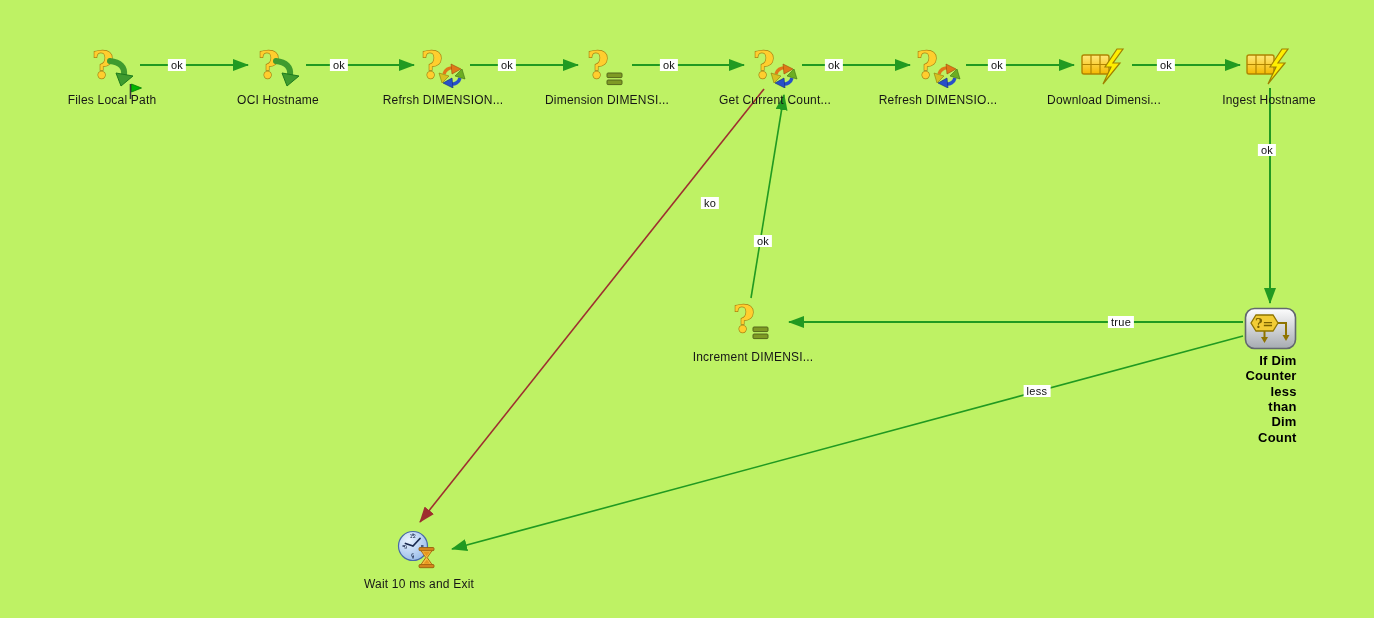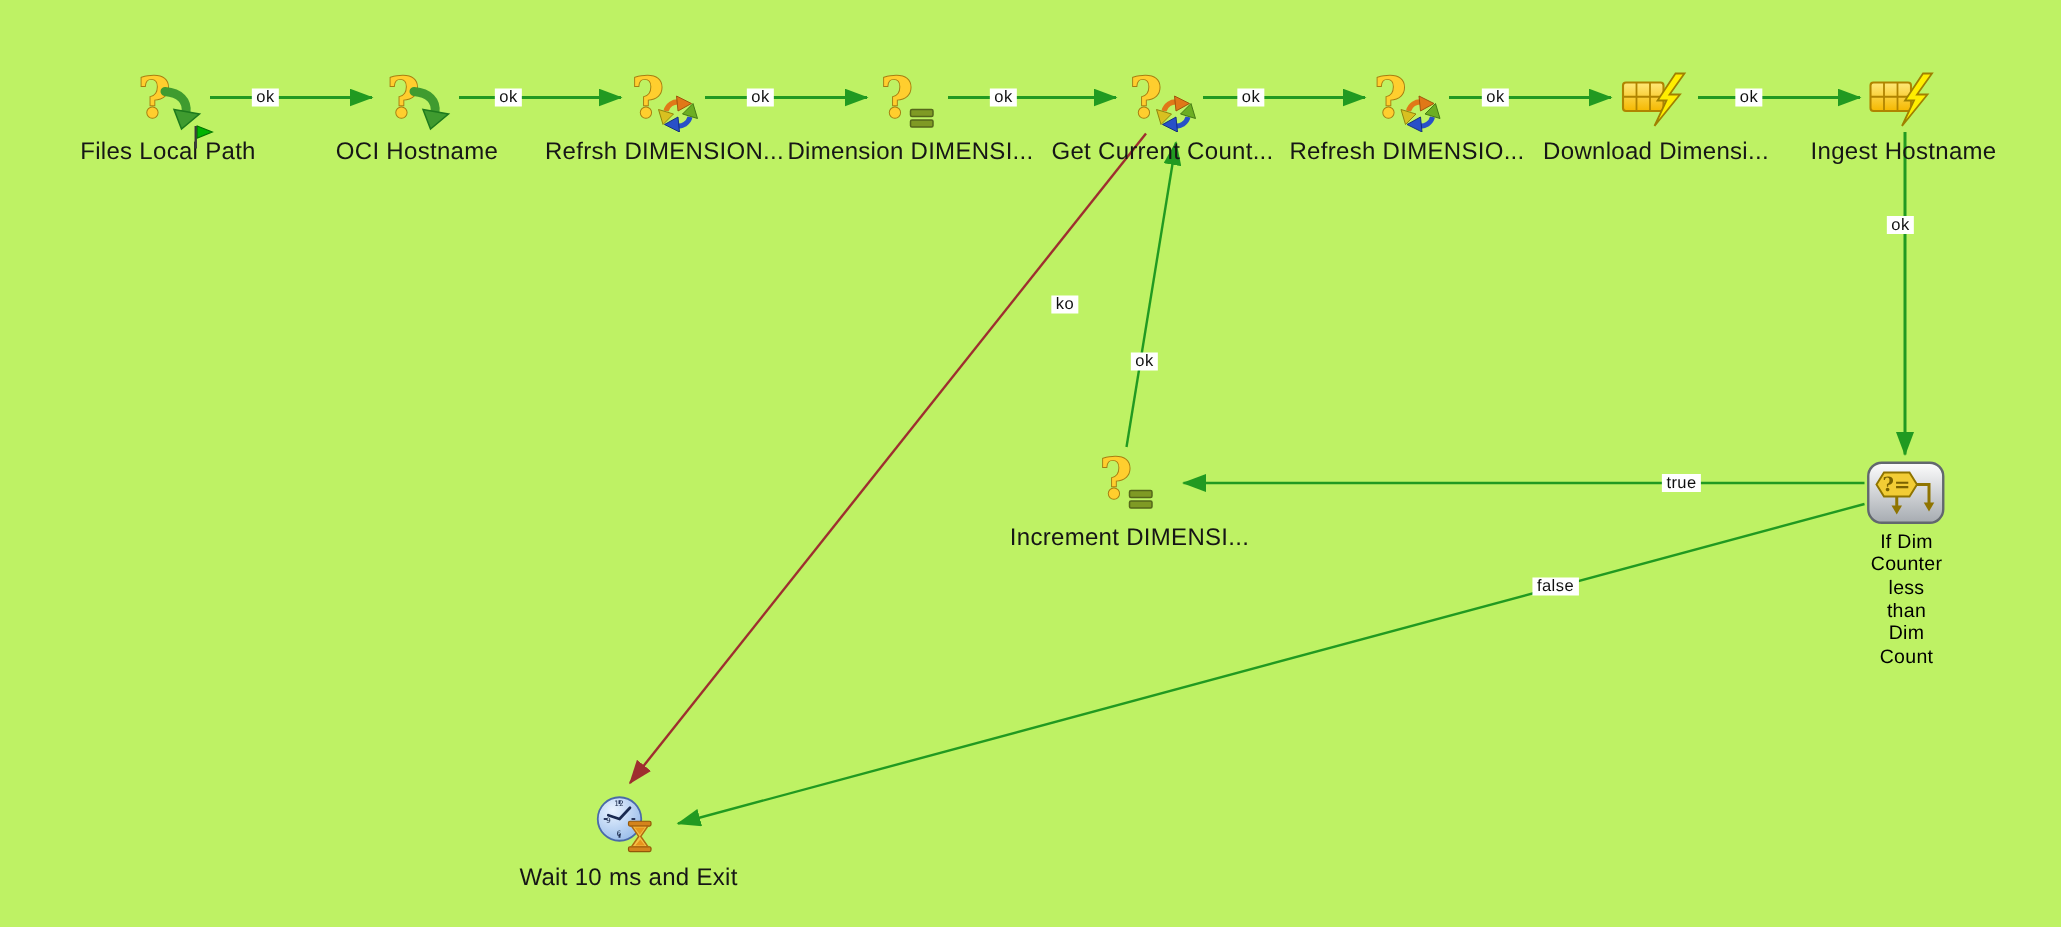--- a/index.html
+++ b/index.html
@@ -12,7 +12,7 @@
   .node .icon{position:absolute;left:0;top:0;transform:translateX(-50%);display:block;line-height:0;}
   .node .nlabel{
     position:absolute;left:0;top:47px;transform:translateX(-50%);
-    white-space:nowrap;font-size:16px;color:#161616;letter-spacing:.2px;
+    white-space:nowrap;font-size:12px;color:#161616;letter-spacing:.2px;
   }
   .node.lbl50 .nlabel{top:50px;}
   .node.ifnode .nlabel{

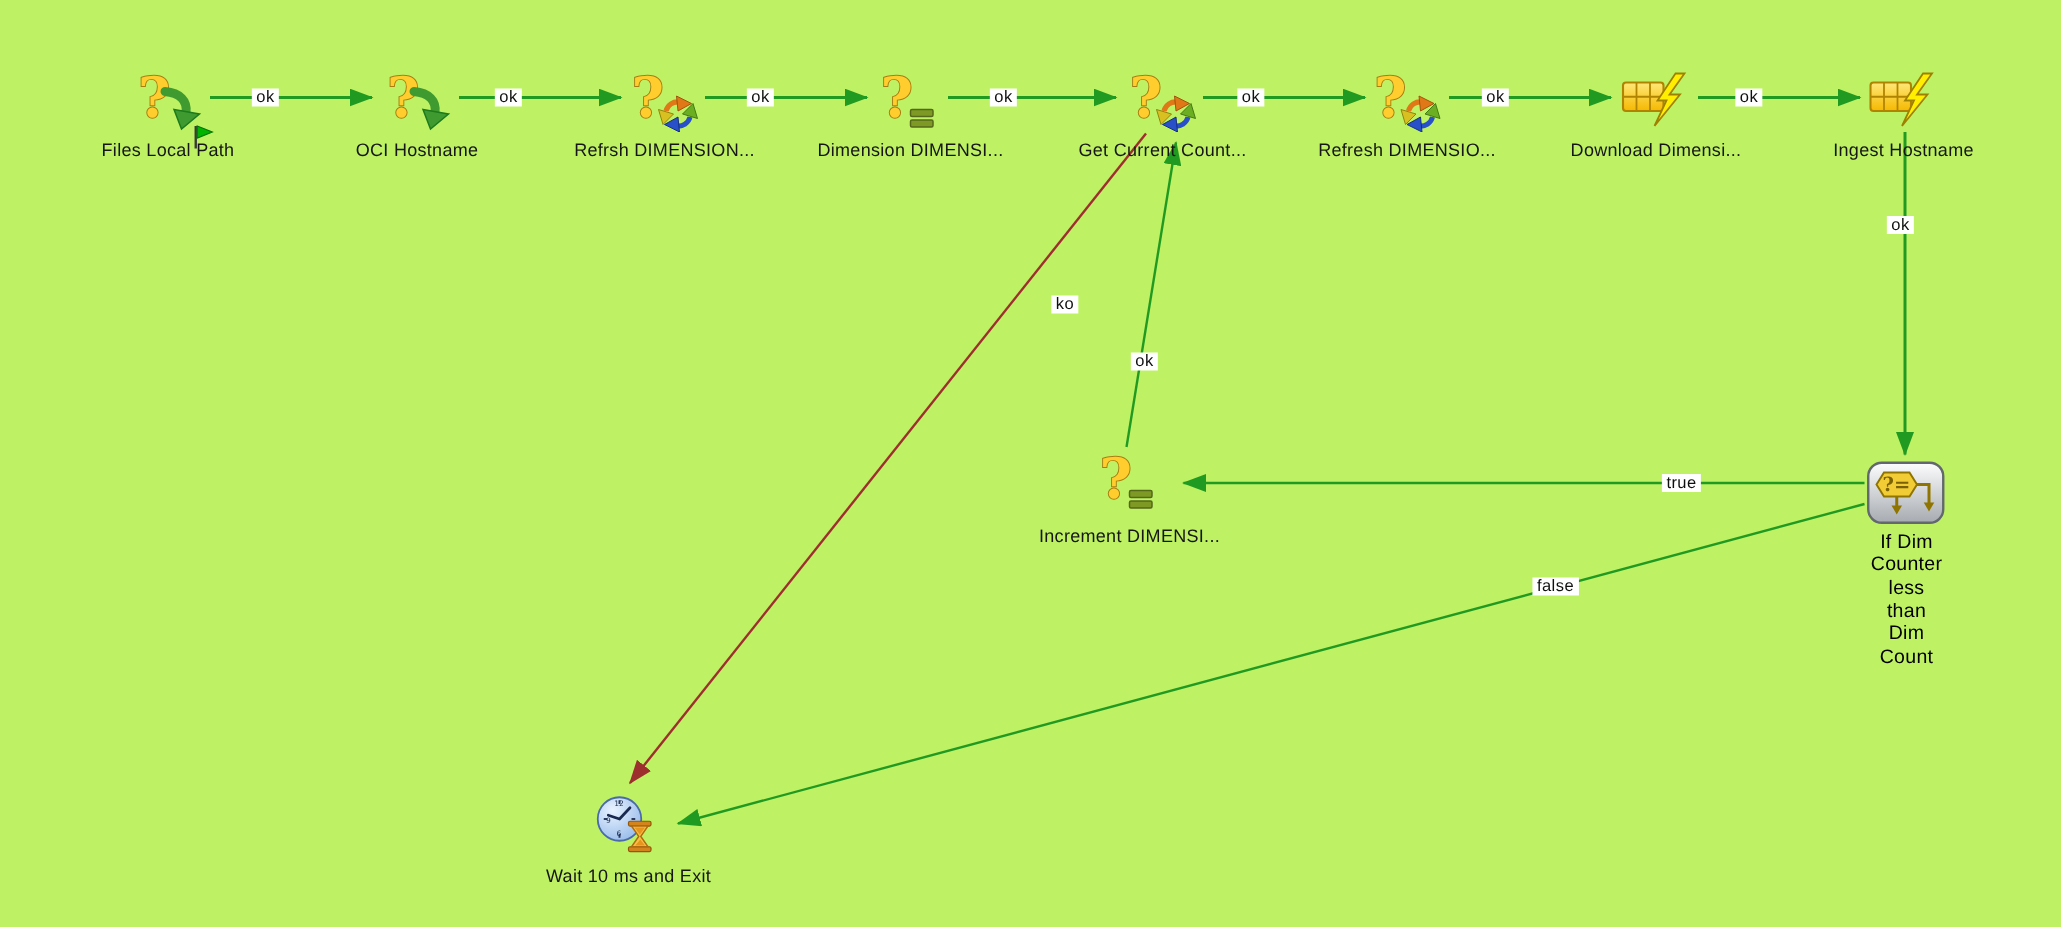--- a/index.html
+++ b/index.html
@@ -16,7 +16,7 @@
   }
   .node.lbl50 .nlabel{top:50px;}
   .node.ifnode .nlabel{
-    top:46px;font-weight:normal;font-size:13px;white-space:pre-line;text-align:center;
+    top:46px;font-weight:bold;font-size:13px;white-space:pre-line;text-align:right;
     line-height:1.18;color:#000;
   }
   .elabel{

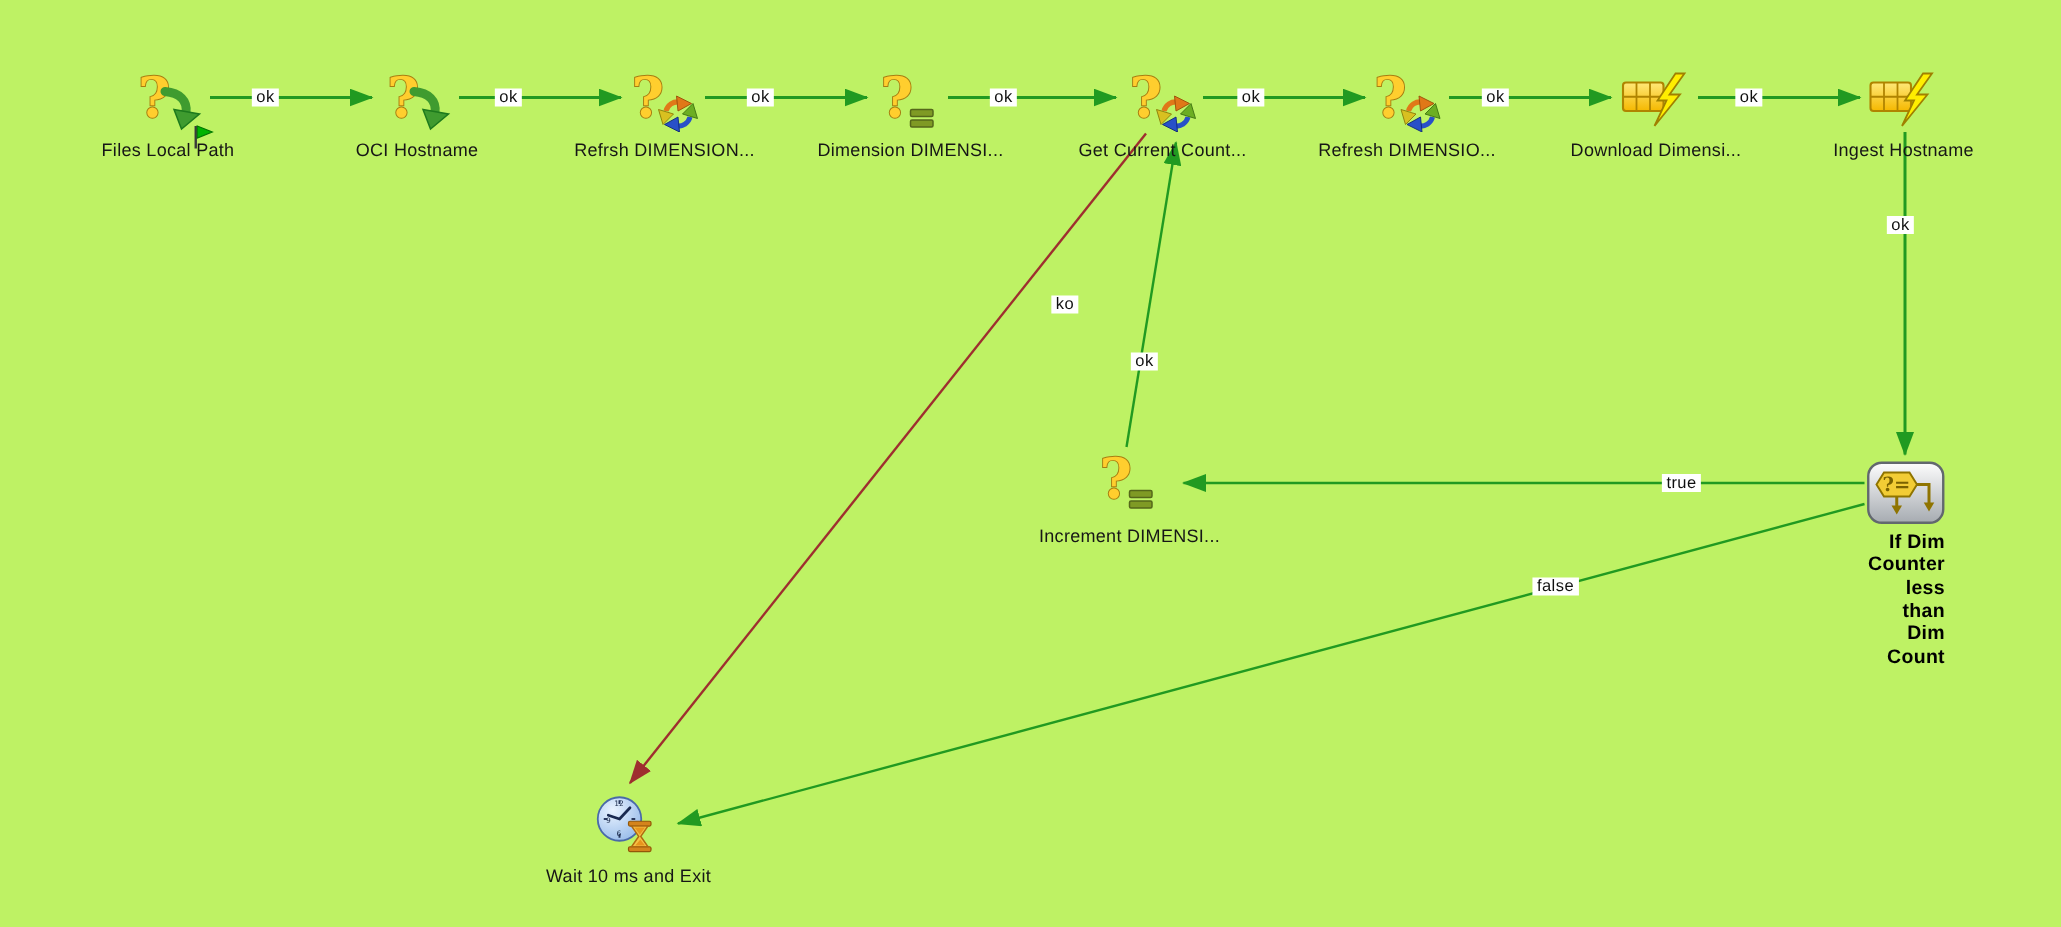--- a/index.html
+++ b/index.html
@@ -137,7 +137,7 @@
   <span class="elabel" style="left:1166px;top:65px">ok</span>
   <span class="elabel" style="left:1267px;top:150px">ok</span>
   <span class="elabel" style="left:1121px;top:322px">true</span>
-  <span class="elabel" style="left:1037px;top:391px">false</span>
+  <span class="elabel" style="left:1037px;top:391px">less</span>
   <span class="elabel" style="left:763px;top:241px">ok</span>
   <span class="elabel" style="left:710px;top:203px">ko</span>
 

